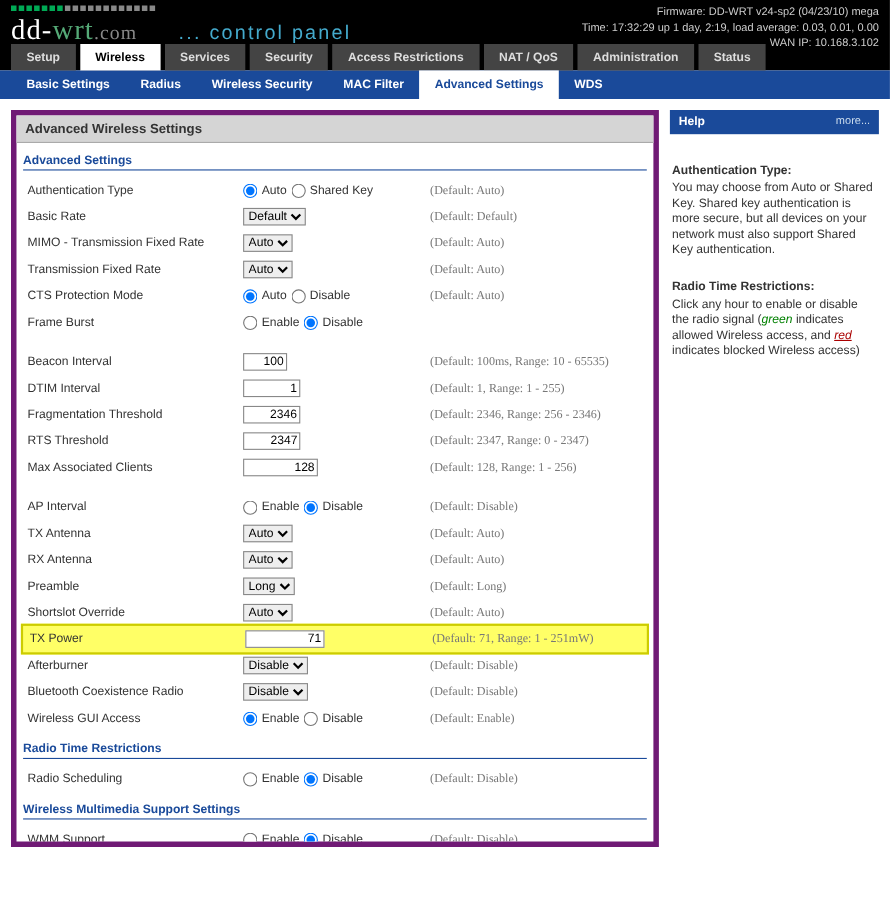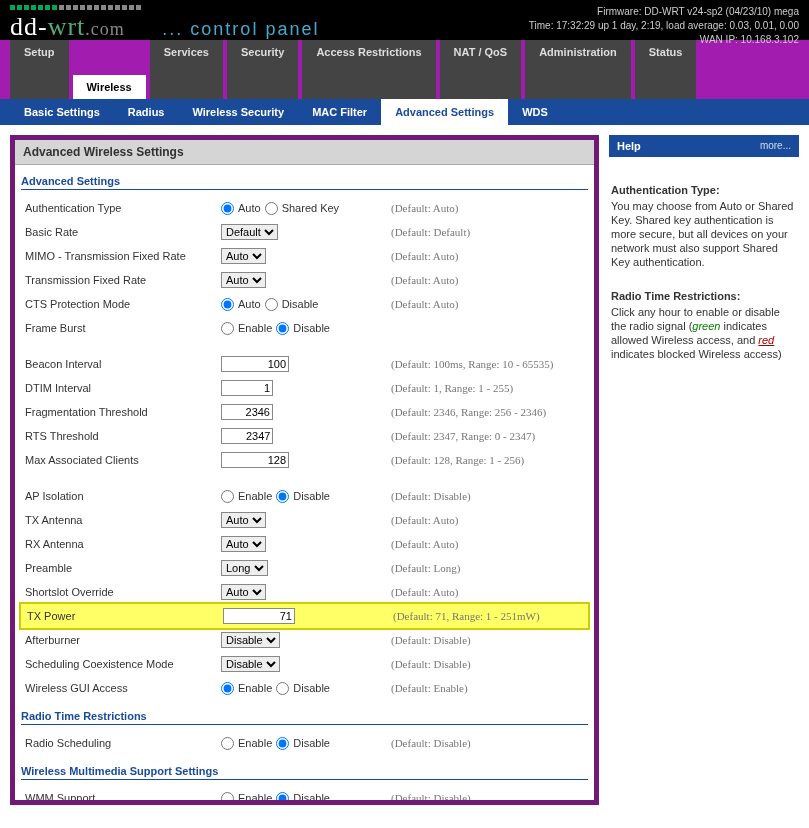--- a/index.html
+++ b/index.html
@@ -16,7 +16,7 @@
 .header-right { position: absolute; right: 10px; top: 5px; text-align: right; font-size: 10px; line-height: 14px; color: #ccc; }
 
 
-.main-tabs { background: #a21caf; display: flex; gap: 4px; padding: 0 10px; }
+.main-tabs { background: #000000; display: flex; gap: 4px; padding: 0 10px; }
 .main-tabs .tab { background: #444; color: #ddd; padding: 6px 14px; font-size: 11px; cursor: pointer; font-weight: bold; }
 .main-tabs .tab.active { background: #fff; color: #000; margin-top: 35px; }
 

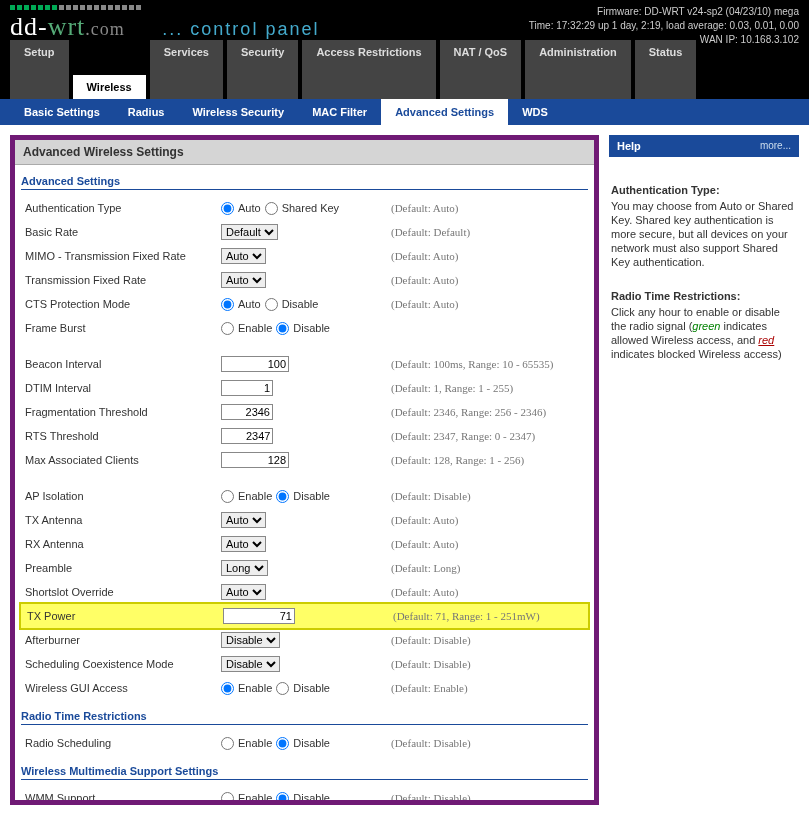--- a/index.html
+++ b/index.html
@@ -18,7 +18,7 @@
 
 .main-tabs { background: #000000; display: flex; gap: 4px; padding: 0 10px; }
 .main-tabs .tab { background: #444; color: #ddd; padding: 6px 14px; font-size: 11px; cursor: pointer; font-weight: bold; }
-.main-tabs .tab.active { background: #fff; color: #000; margin-top: 35px; }
+.main-tabs .tab.active { background: #fff; color: #000; }
 
 
 .sub-tabs { background: #1a4a9a; display: flex; padding: 0 10px; }

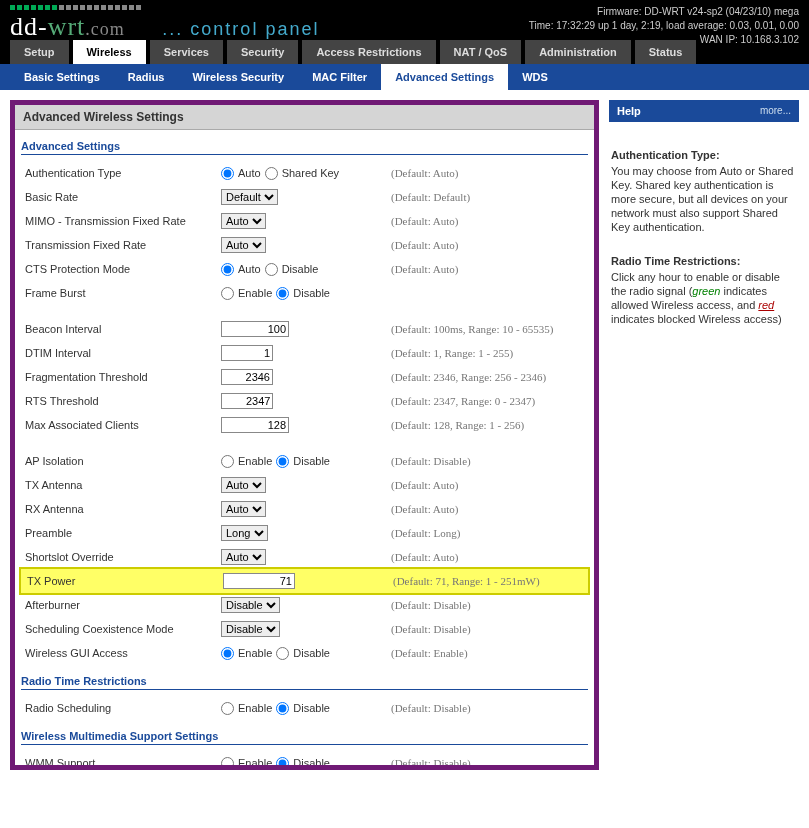--- a/index.html
+++ b/index.html
@@ -189,7 +189,7 @@
           <div class="setting">
             <div class="setting-label">Beacon Interval</div>
             <div class="setting-control">
-              <input type="text" value="100" style="width: 68px;">
+              <input type="text" value="100" style="width: 40px;">
             </div>
             <div class="setting-default">(Default: 100ms, Range: 10 - 65535)</div>
           </div>

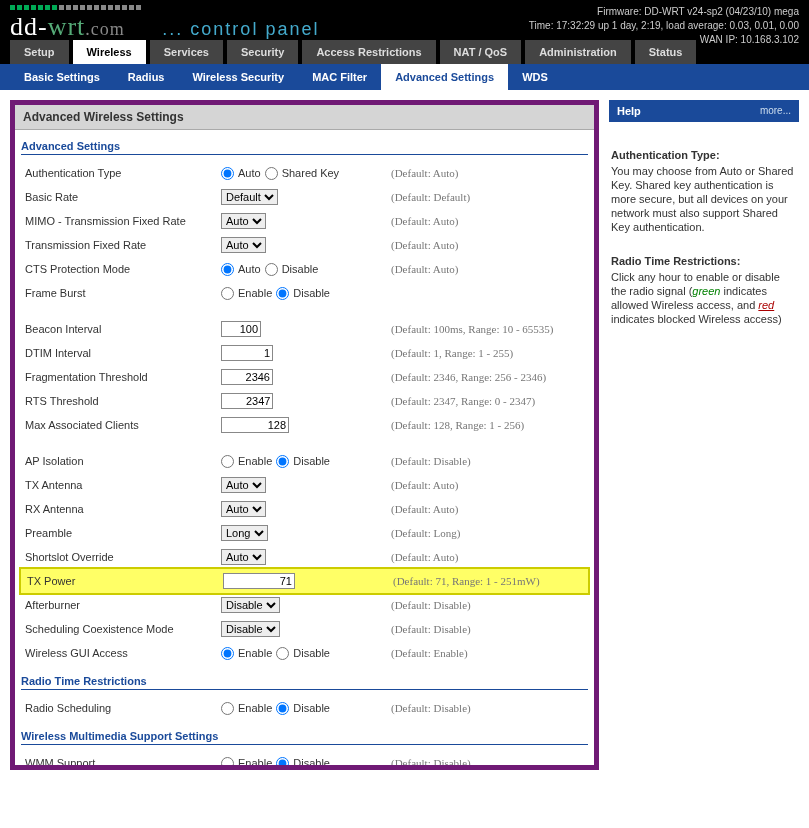--- a/index.html
+++ b/index.html
@@ -223,7 +223,7 @@
           </div>
           <div class="spacer-row"></div>
           <div class="setting">
-            <div class="setting-label">AP Isolation</div>
+            <div class="setting-label">AP Interval</div>
             <div class="setting-control">
               <label>
                 <input type="radio" style="">

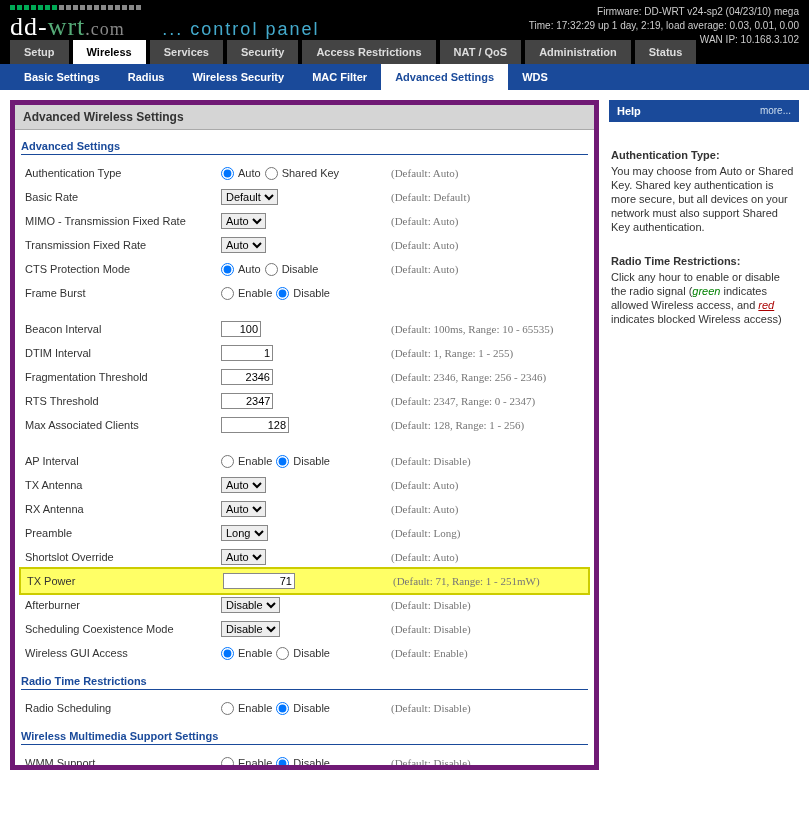--- a/index.html
+++ b/index.html
@@ -279,7 +279,7 @@
             <div class="setting-default">(Default: Disable)</div>
           </div>
           <div class="setting">
-            <div class="setting-label">Scheduling Coexistence Mode</div>
+            <div class="setting-label">Bluetooth Coexistence Radio</div>
             <div class="setting-control">
               <select><option>Disable</option></select>
             </div>

